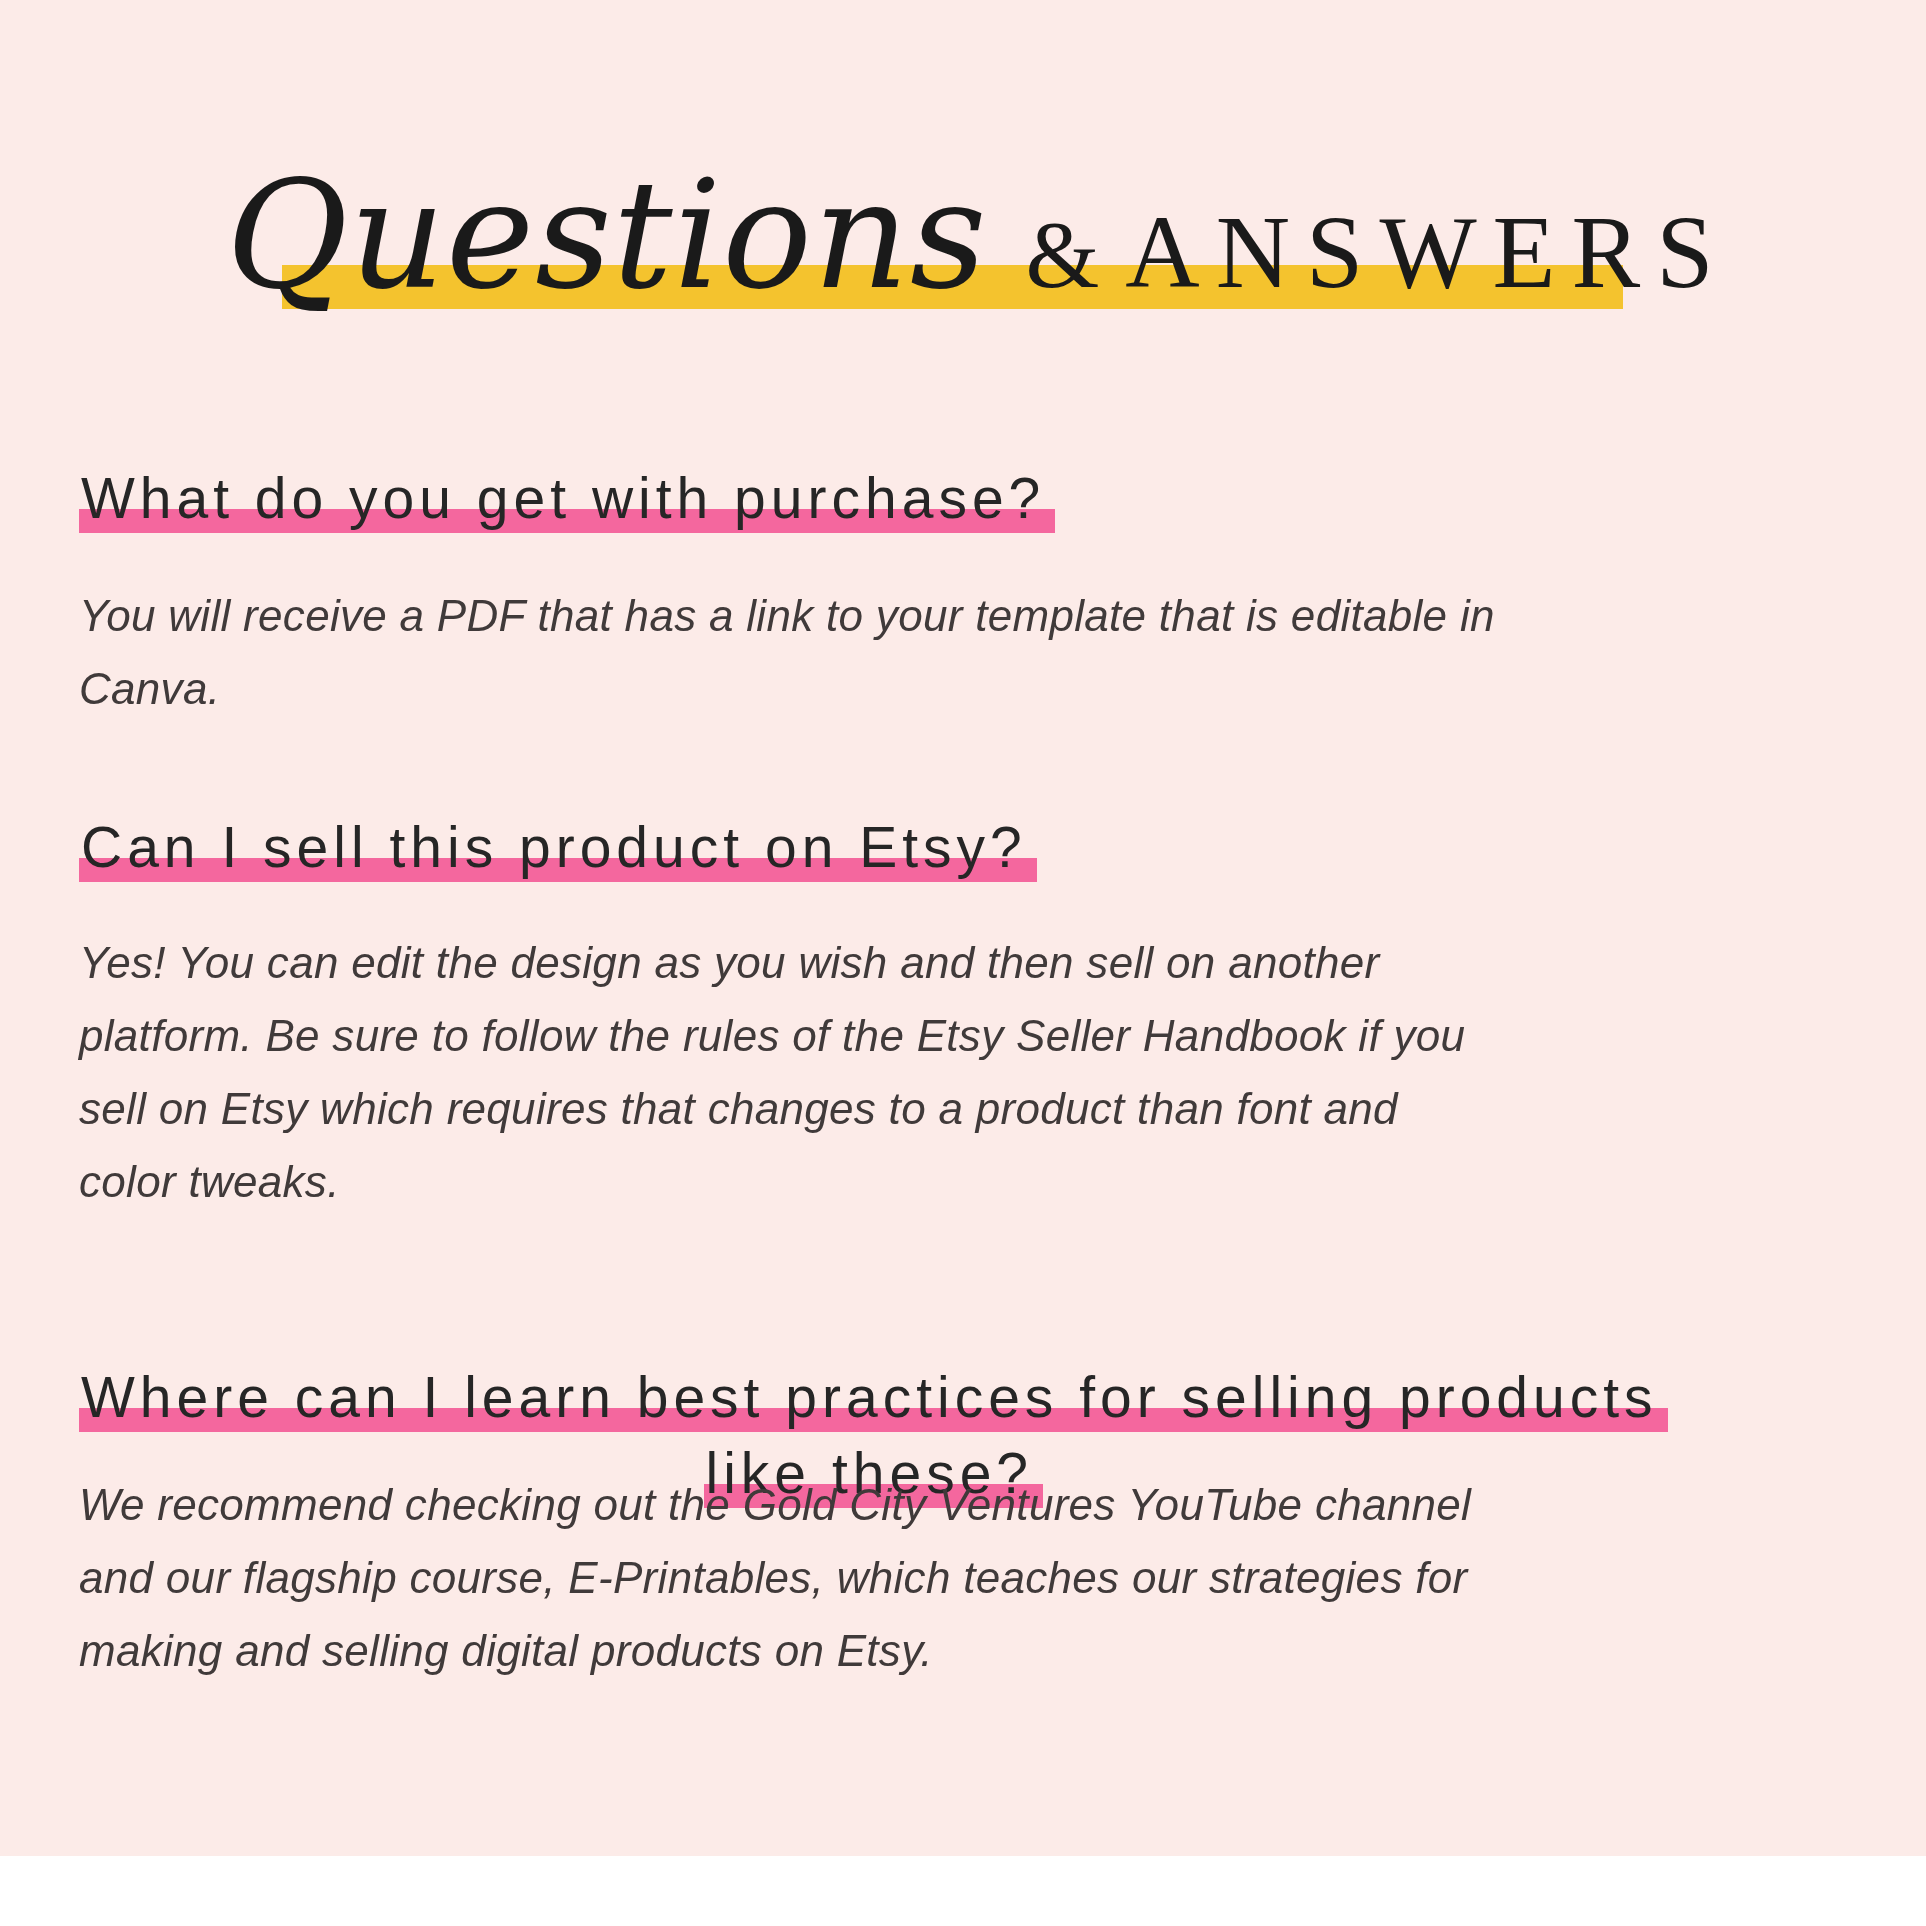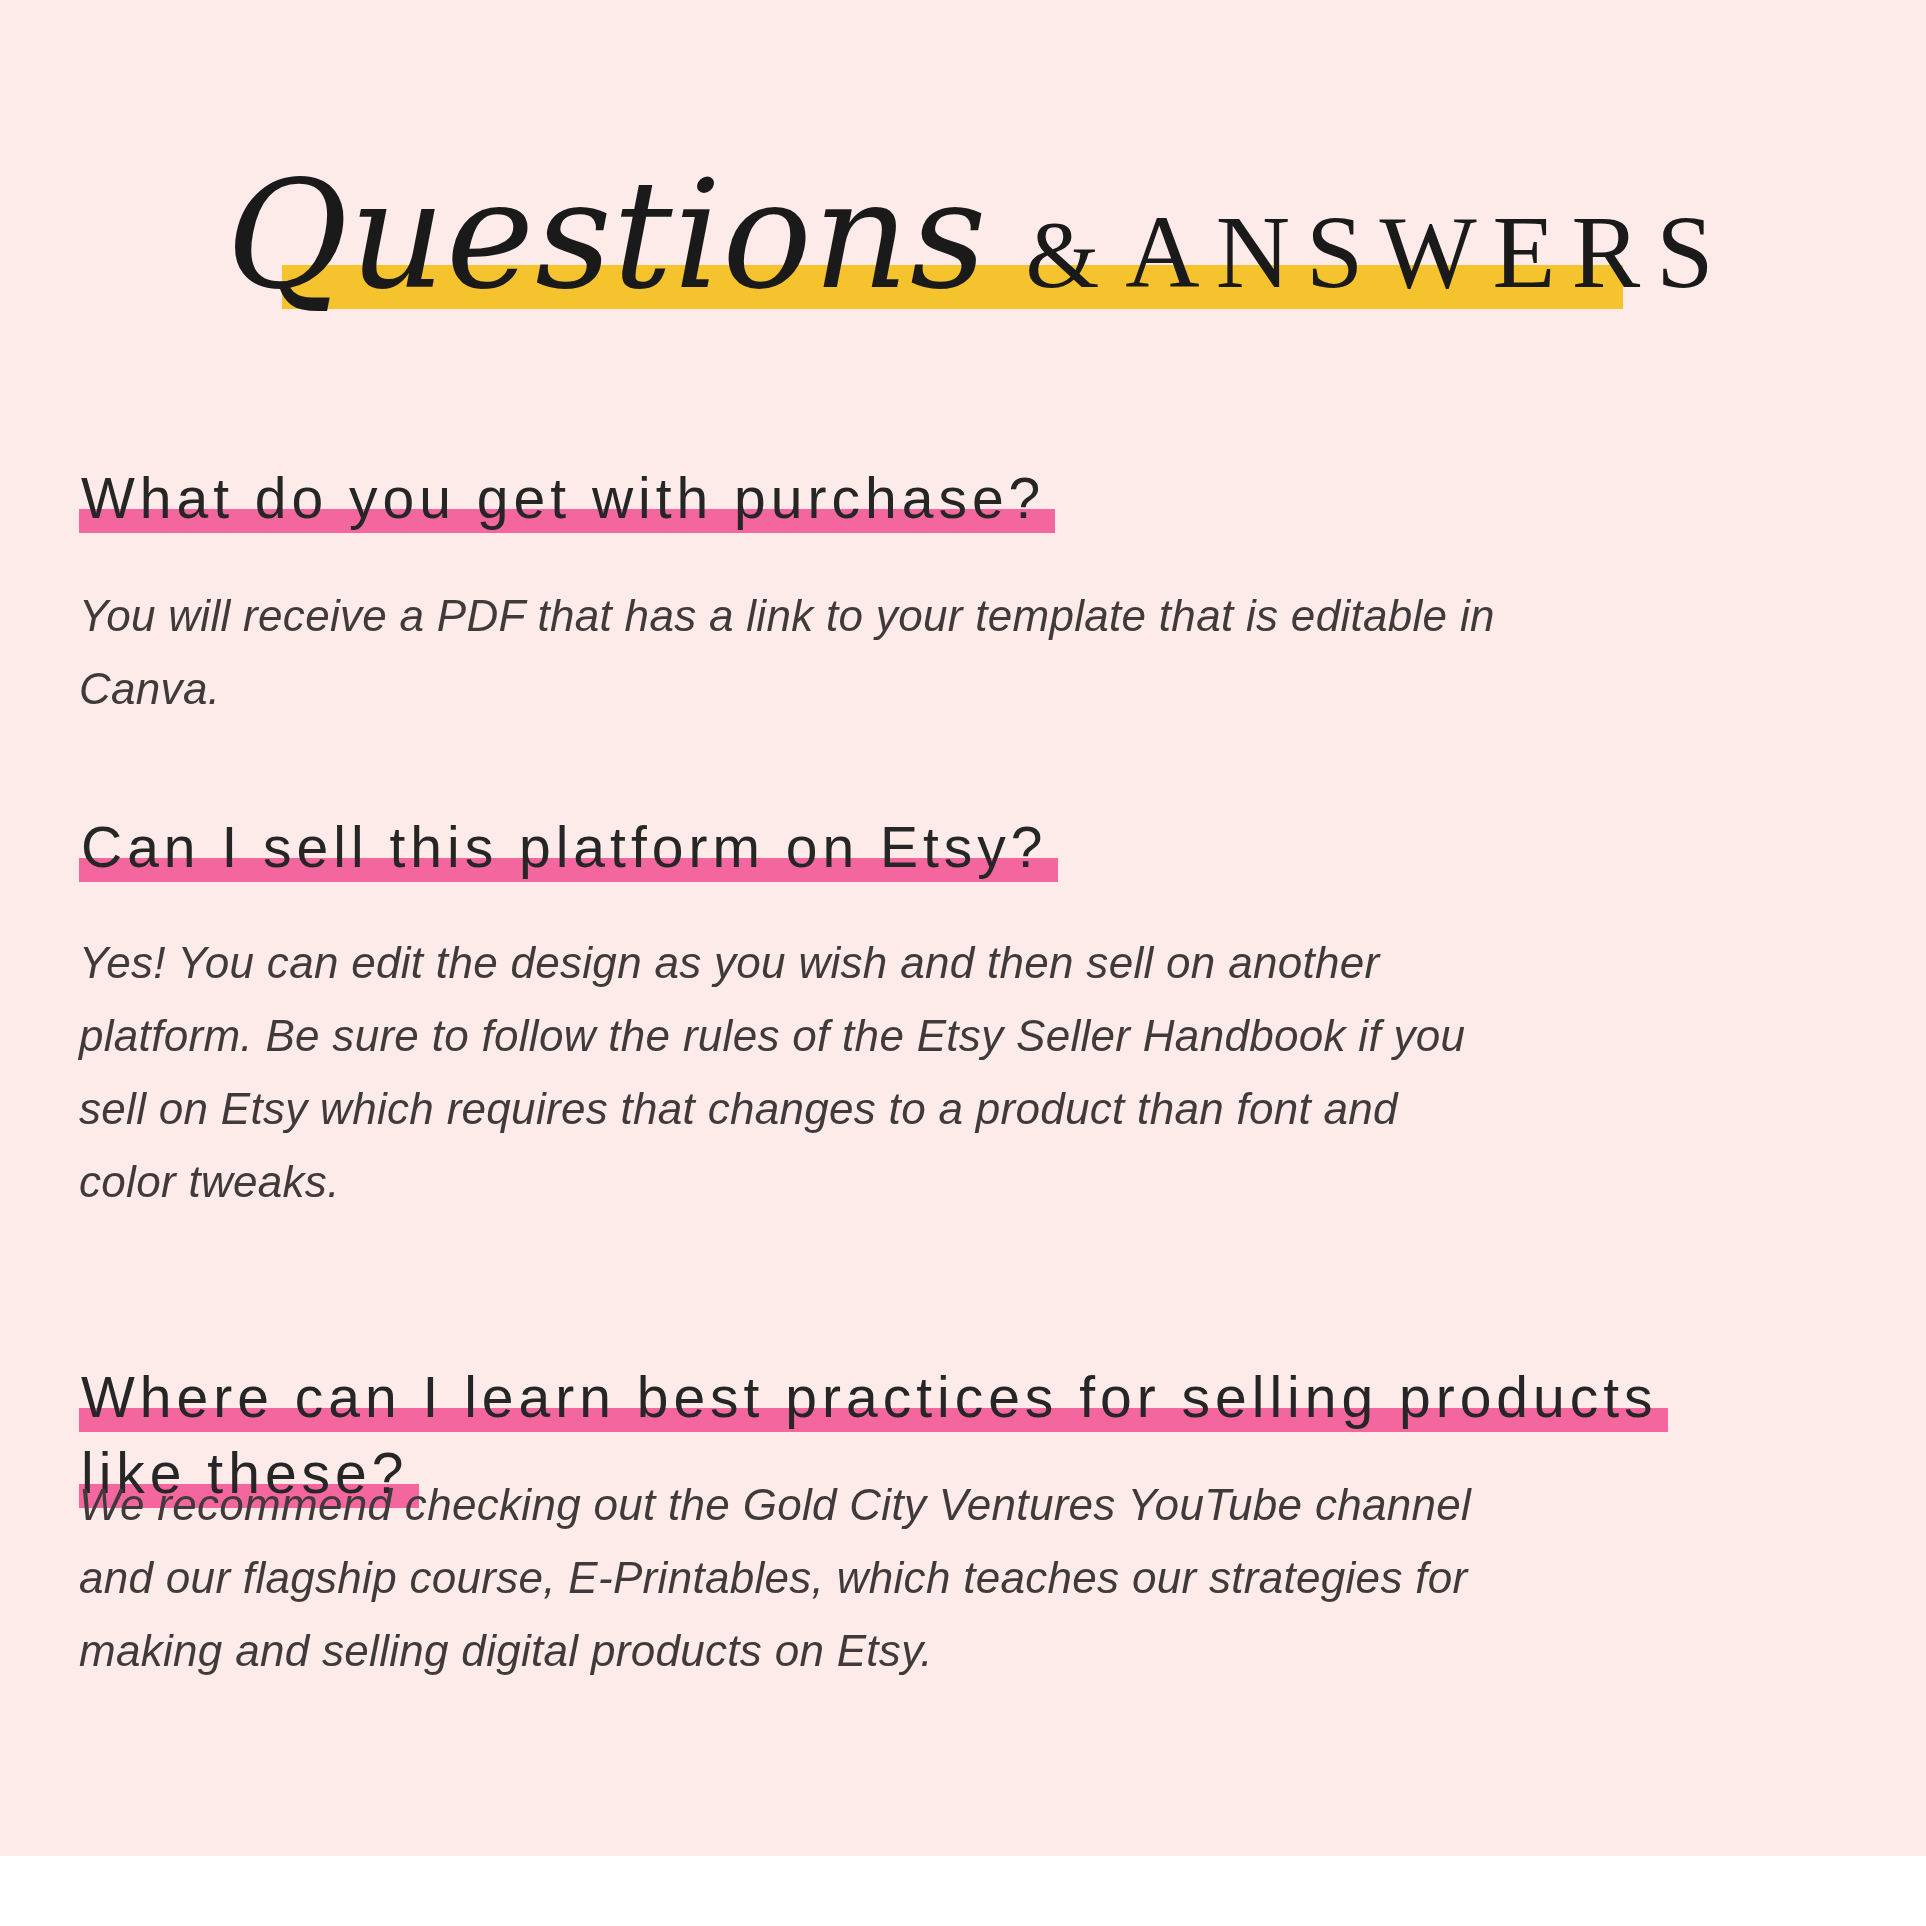--- a/index.html
+++ b/index.html
@@ -68,6 +68,7 @@
     line-height: 1.33;
     color: var(--heading-text);
     white-space: pre-line;
+    text-align: center;
   }
   .question .hl {
     background: linear-gradient(to top, var(--highlight-pink) 24px, transparent 24px);

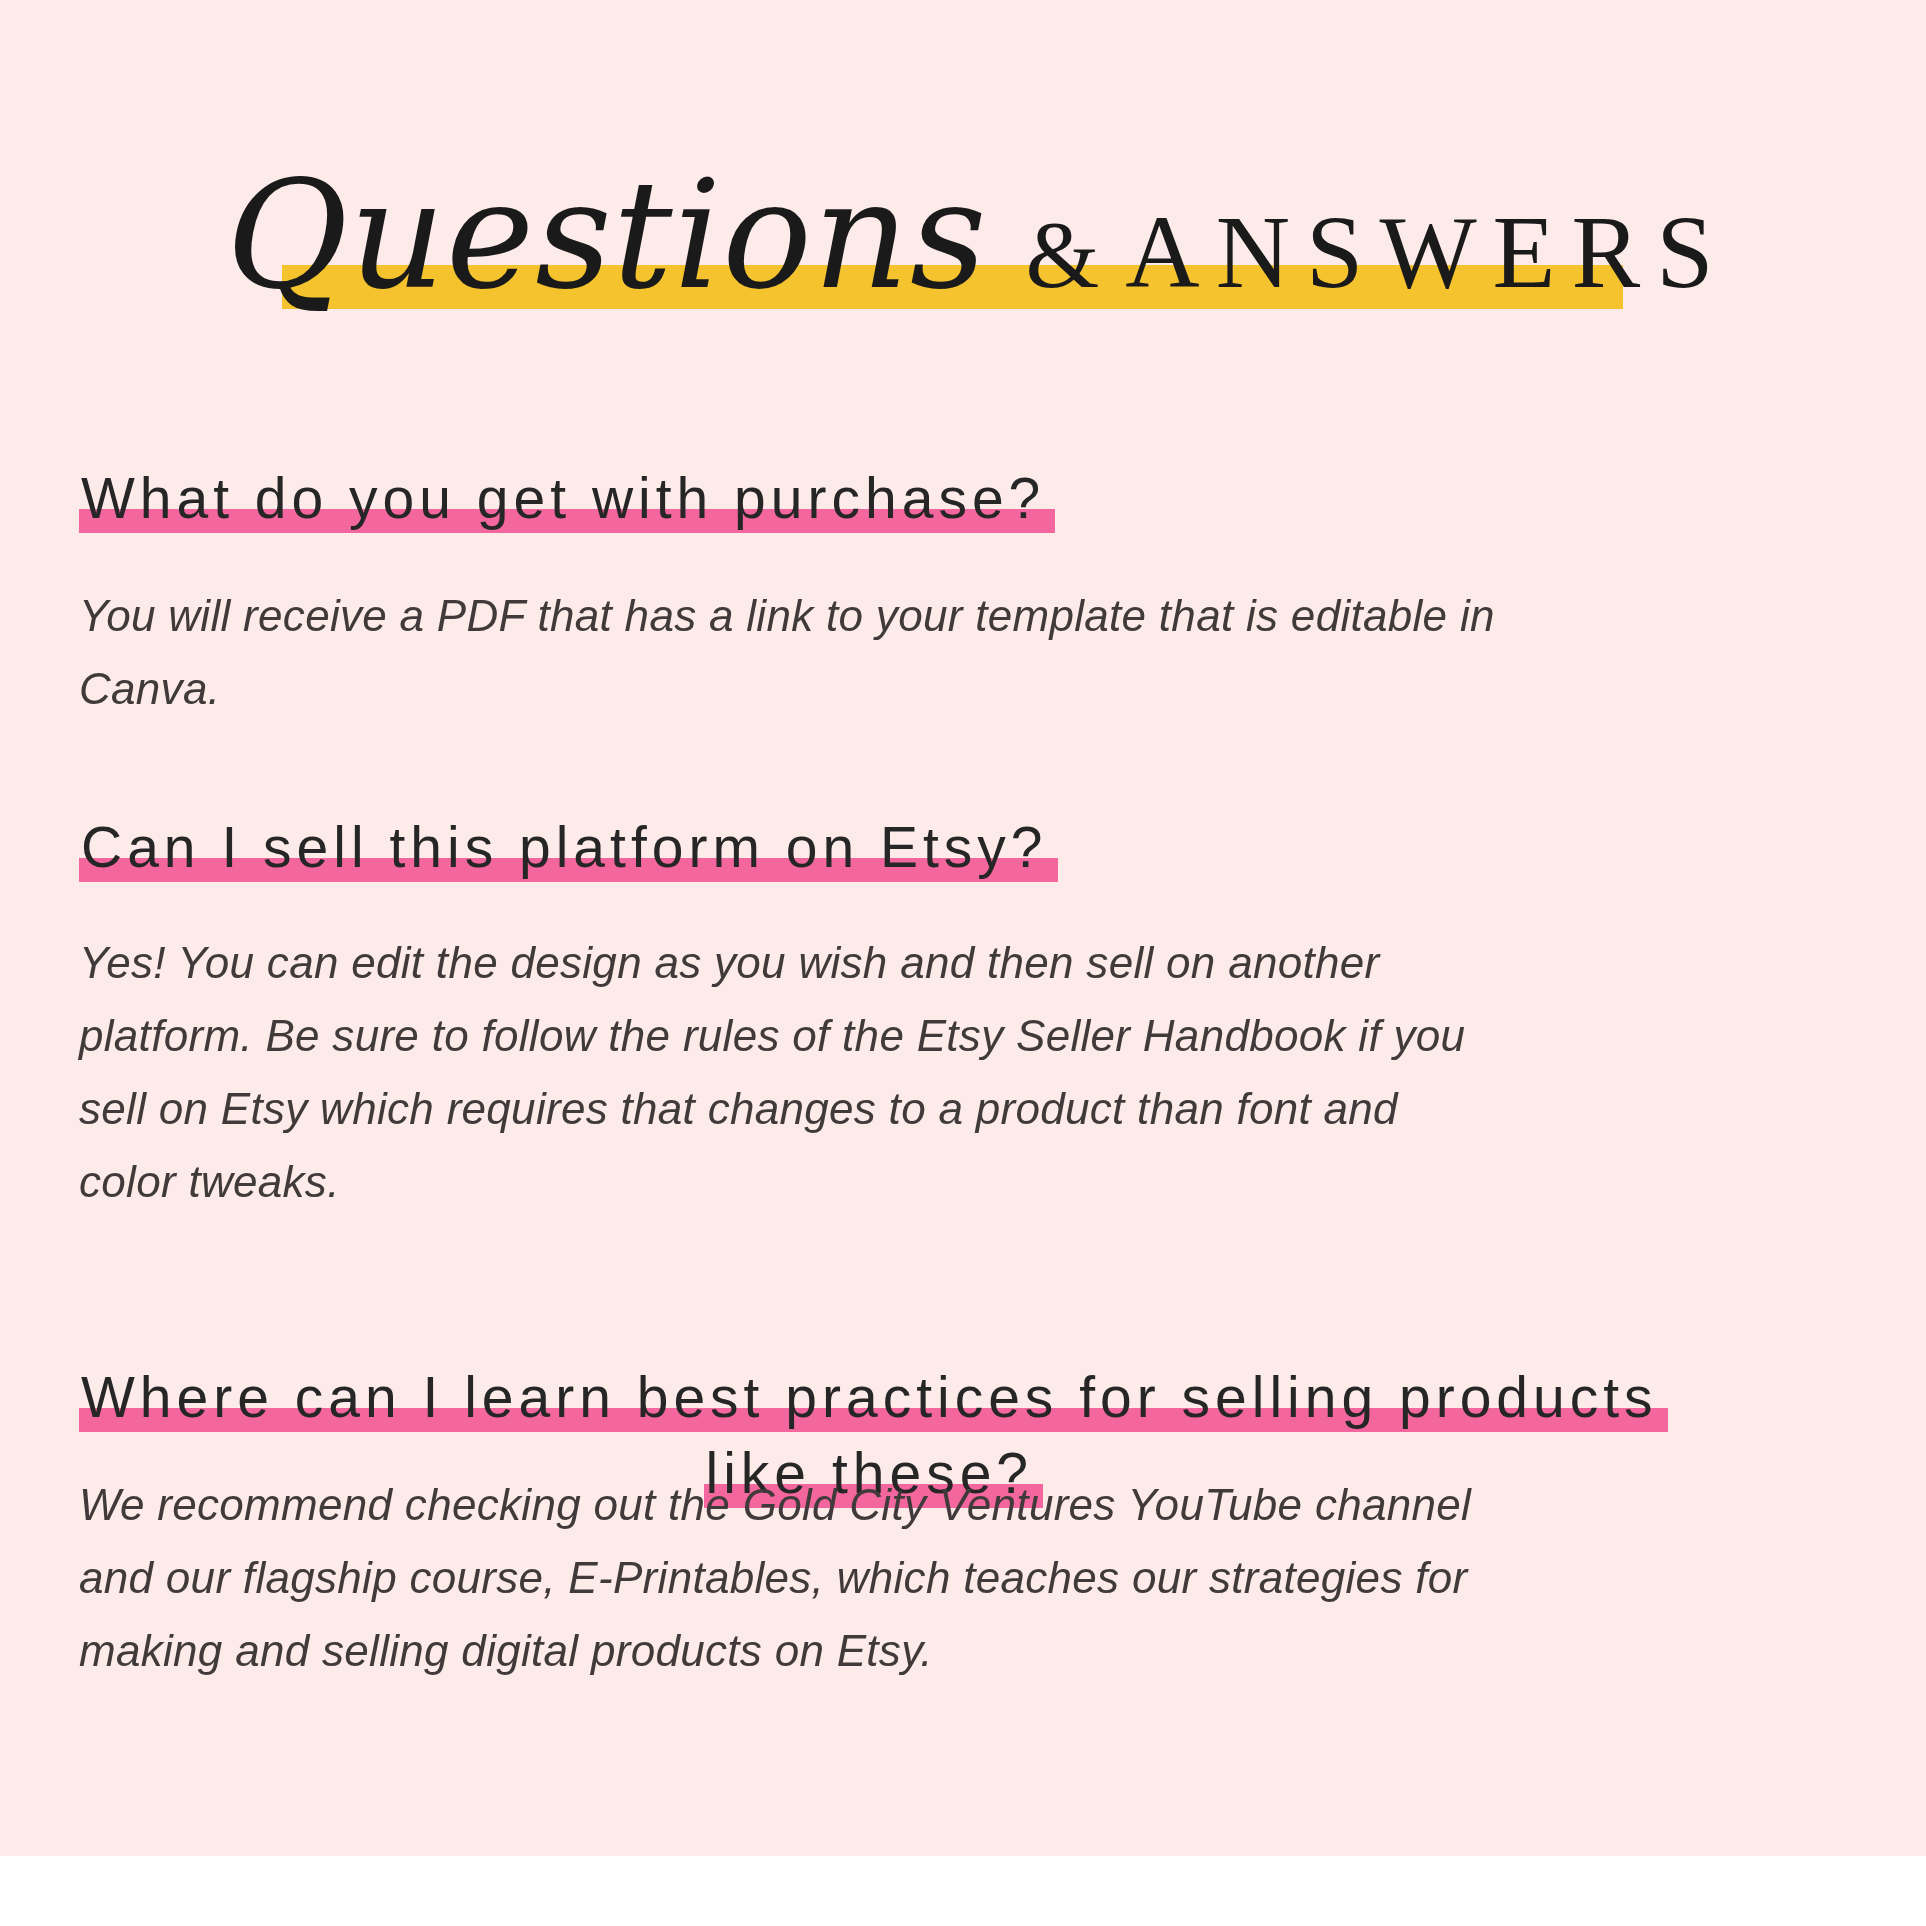--- a/index.html
+++ b/index.html
@@ -110,7 +110,7 @@
     <p class="answer a1">You will receive a PDF that has a link to your template that is editable in
 Canva.</p>
 
-    <h2 class="question q2"><span class="hl">Can I sell this platform on Etsy?</span></h2>
+    <h2 class="question q2"><span class="hl">Can I sell this product on Etsy?</span></h2>
     <p class="answer a2">Yes! You can edit the design as you wish and then sell on another
 platform. Be sure to follow the rules of the Etsy Seller Handbook if you
 sell on Etsy which requires that changes to a product than font and

